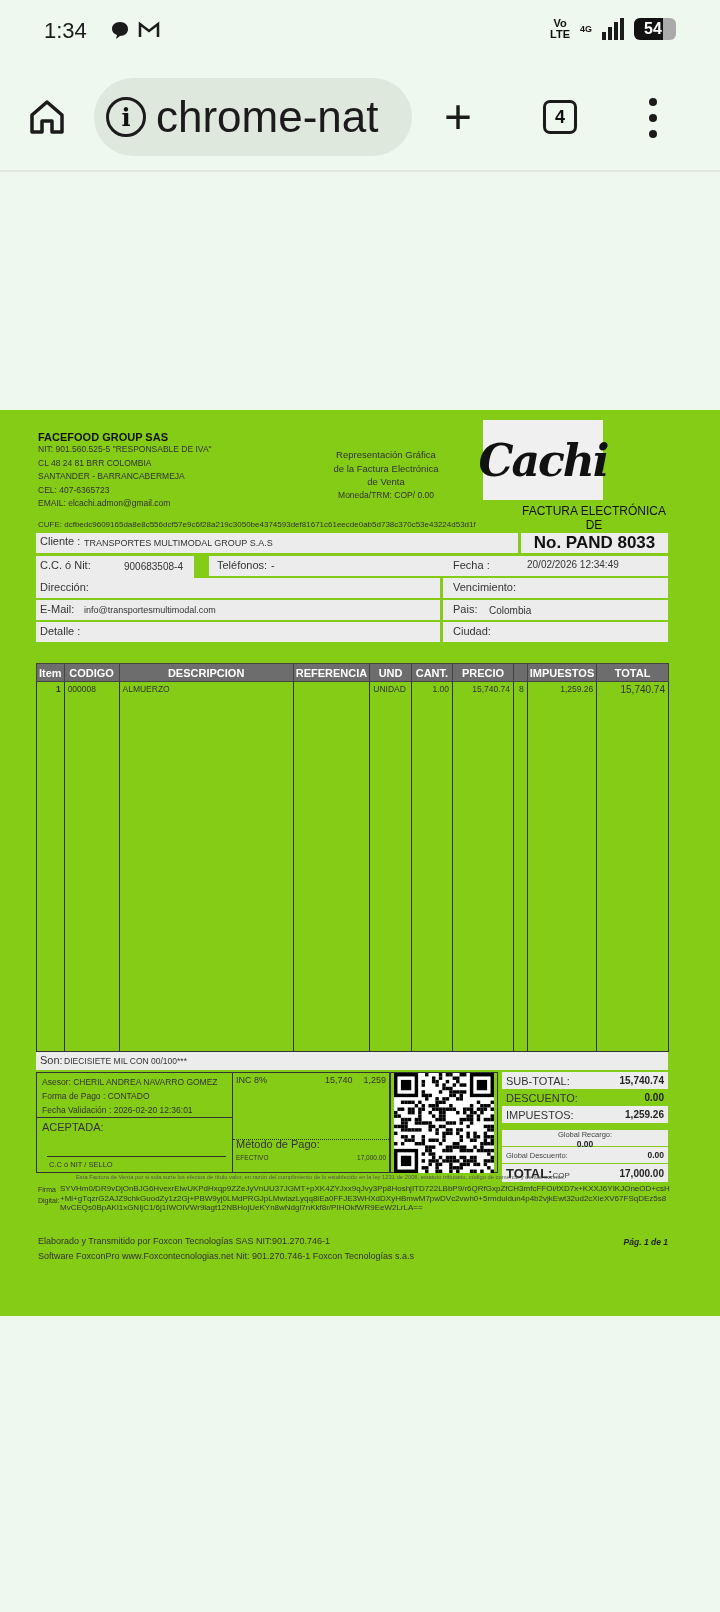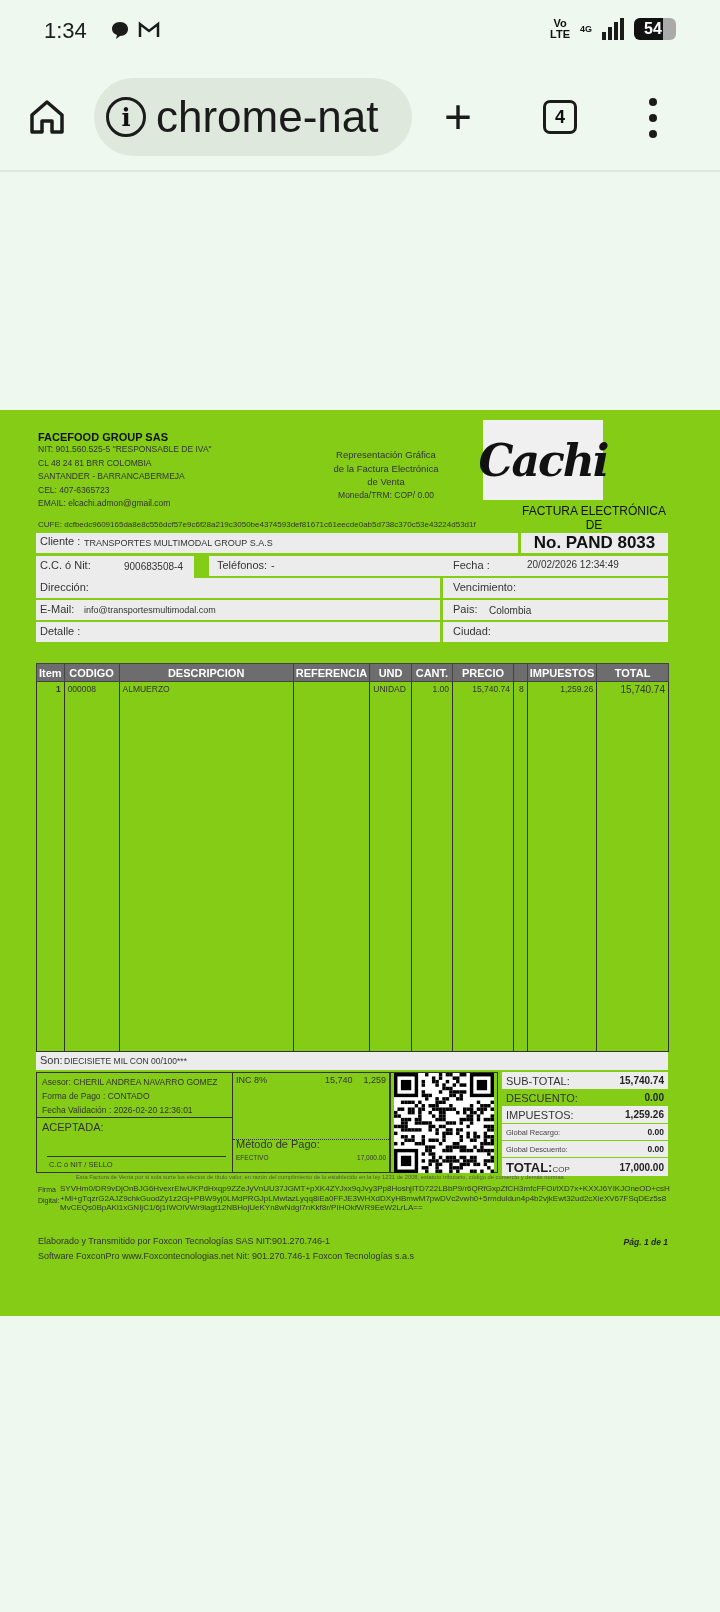--- a/index.html
+++ b/index.html
@@ -545,7 +545,7 @@
         <span class="label">IMPUESTOS:</span>
         <span style="font-size:10px; font-weight:bold;">1,259.26</span>
       </div>
-      <div class="totrow grey-row" style="height:16px; margin-top:1px;">
+      <div class="totrow grey-row" style="height:16px; margin-top:7px;flex-direction:column;">
         <span style="font-size:7.5px; color:#444;">Global Recargo:</span>
         <span style="font-size:8.5px; font-weight:bold;">0.00</span>
       </div>

